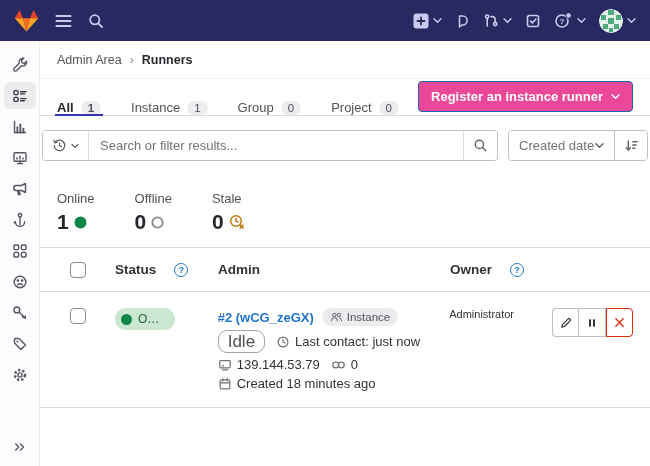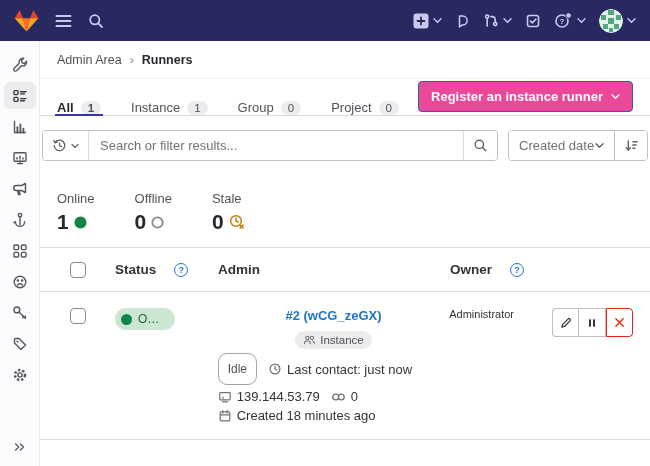--- a/index.html
+++ b/index.html
@@ -91,7 +91,7 @@
   .status-pill .pill-text { max-width:29px; overflow:hidden; text-overflow:ellipsis; white-space:nowrap; }
 
   .runner-cell { display:flex; flex-direction:column; gap:4px; font-size:13px; color:#333238; }
-  .runner-line1 { display:flex; align-items:center; gap:8px;flex-direction:column; }
+  .runner-line1 { display:flex; align-items:center; gap:8px; }
   .runner-link { color:#1f75cb; font-weight:bold; font-size:13px; cursor:pointer; text-decoration:none; }
   .type-badge { display:inline-flex; align-items:center; gap:4px; background:#ececef;
     color:#535158; border-radius:9px; height:18px; padding:0 8px; font-size:11.5px; }

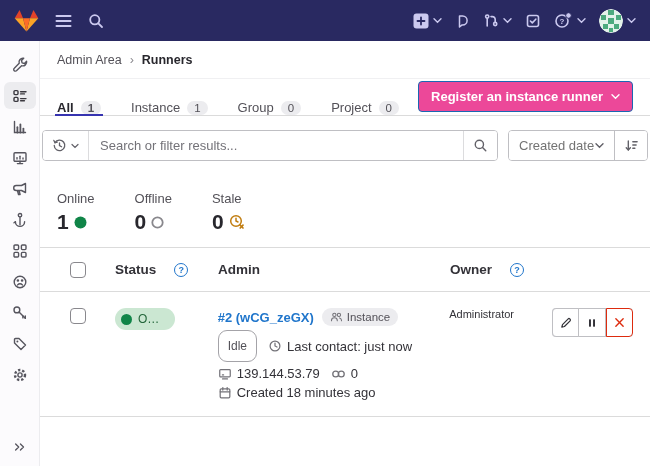--- a/index.html
+++ b/index.html
@@ -96,7 +96,7 @@
   .type-badge { display:inline-flex; align-items:center; gap:4px; background:#ececef;
     color:#535158; border-radius:9px; height:18px; padding:0 8px; font-size:11.5px; }
   .idle-badge { display:inline-flex; align-items:center; border:1px solid #a4a3a8;
-    color:#535158; border-radius:9px; height:32px; padding:0 9px; font-size:12px; }
+    color:#535158; border-radius:9px; height:23px; padding:0 9px; font-size:17px; }
   .meta-line { display:flex; align-items:center; gap:5px; color:#333238; }
   .meta-line .mi { display:inline-flex; color:#737278; }
   .gap-right { margin-right:6px; }

